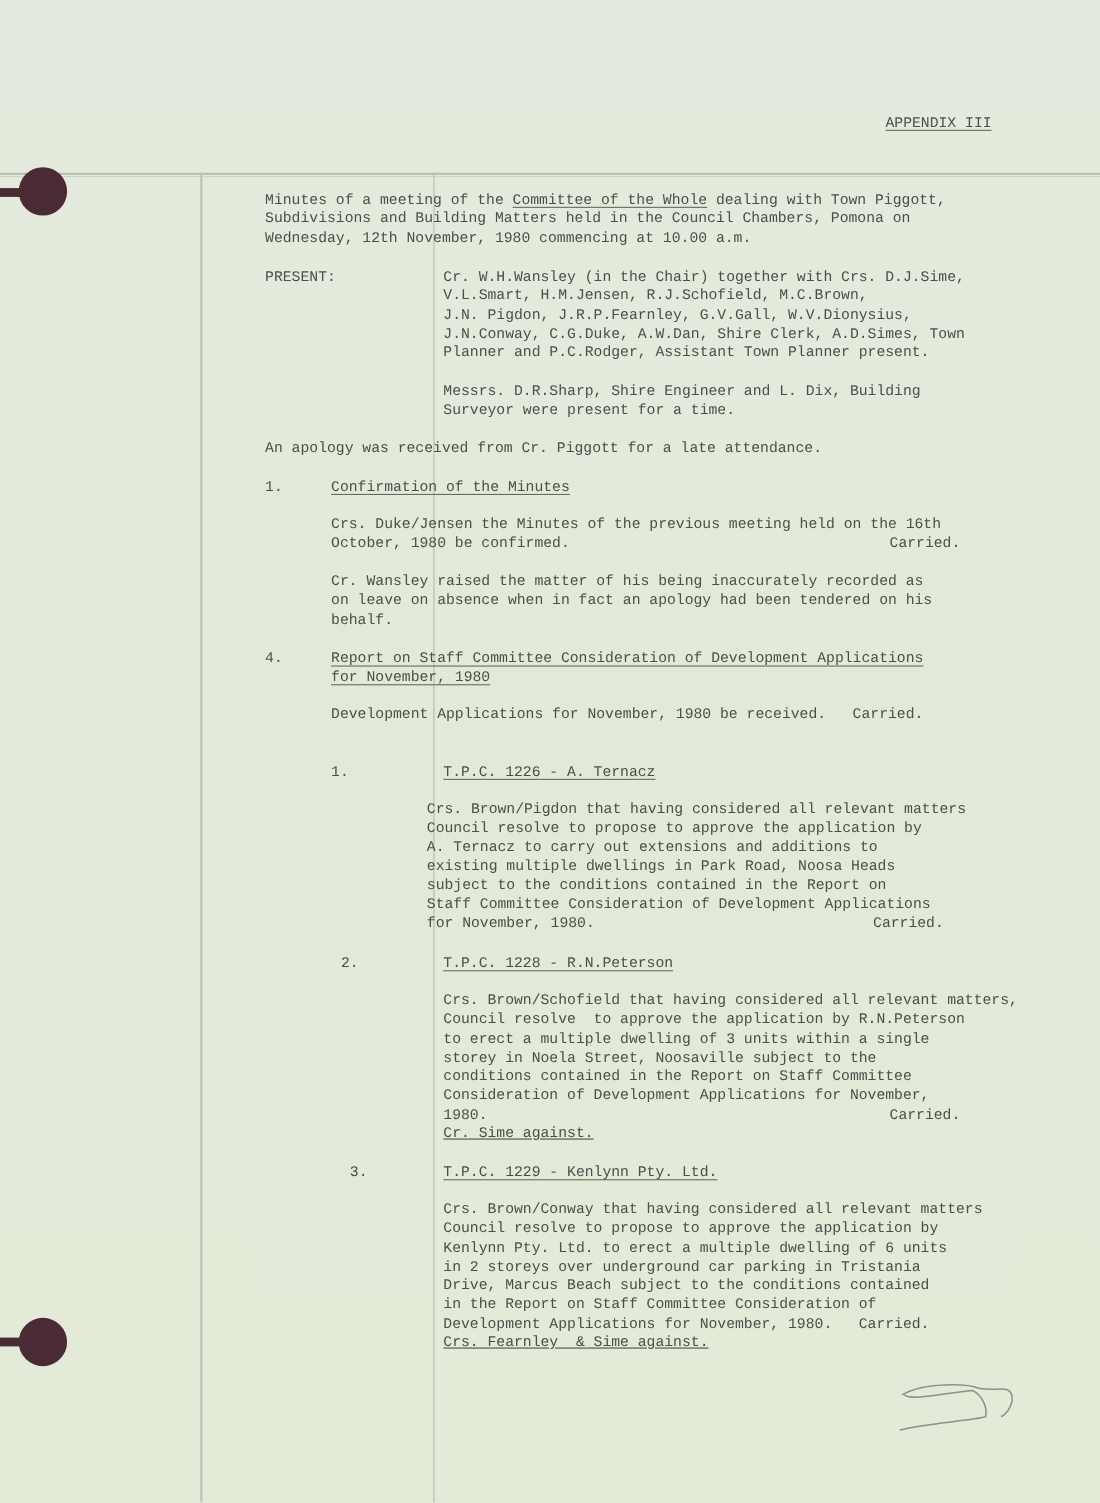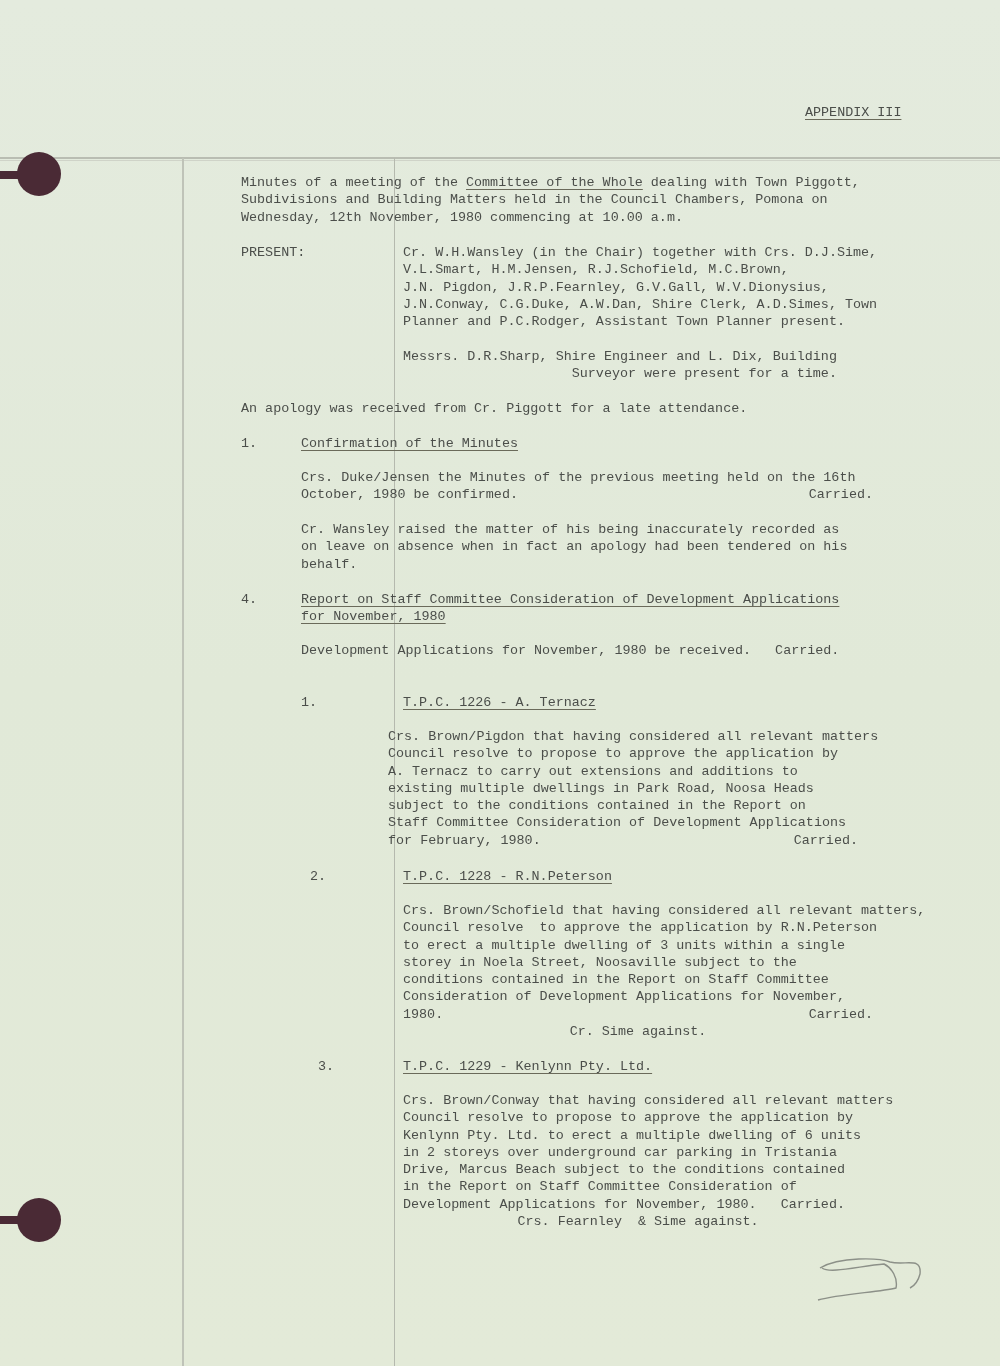--- a/index.html
+++ b/index.html
@@ -51,7 +51,7 @@
   <div class="line">J.N.Conway, C.G.Duke, A.W.Dan, Shire Clerk, A.D.Simes, Town</div>
   <div class="line">Planner and P.C.Rodger, Assistant Town Planner present.</div>
 </div>
-<div class="abs" style="left:403px;top:348px;text-align:right;">
+<div class="abs" style="left:403px;top:348px;">
   <div class="line">Messrs. D.R.Sharp, Shire Engineer and L. Dix, Building</div>
   <div class="line">Surveyor were present for a time.</div>
 </div>

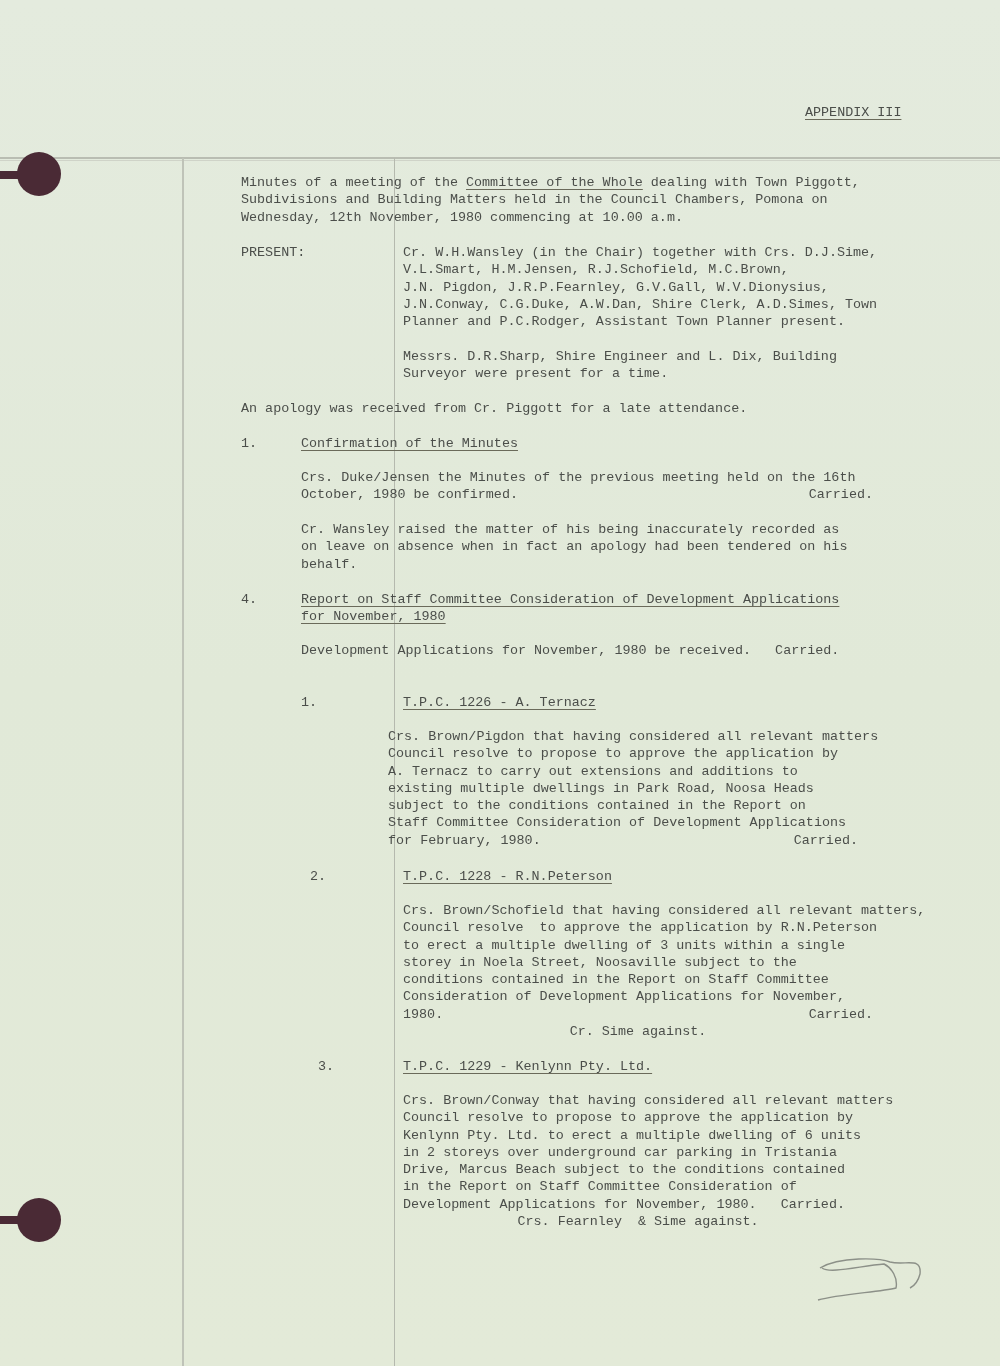--- a/index.html
+++ b/index.html
@@ -92,7 +92,7 @@
   <div class="line">subject to the conditions contained in the Report on</div>
   <div class="line">Staff Committee Consideration of Development Applications</div>
   <div style="position:relative;">
-    <div class="line">for February, 1980.</div>
+    <div class="line">for November, 1980.</div>
     <div class="line" style="position:absolute;right:0;top:0;">Carried.</div>
   </div>
 </div>

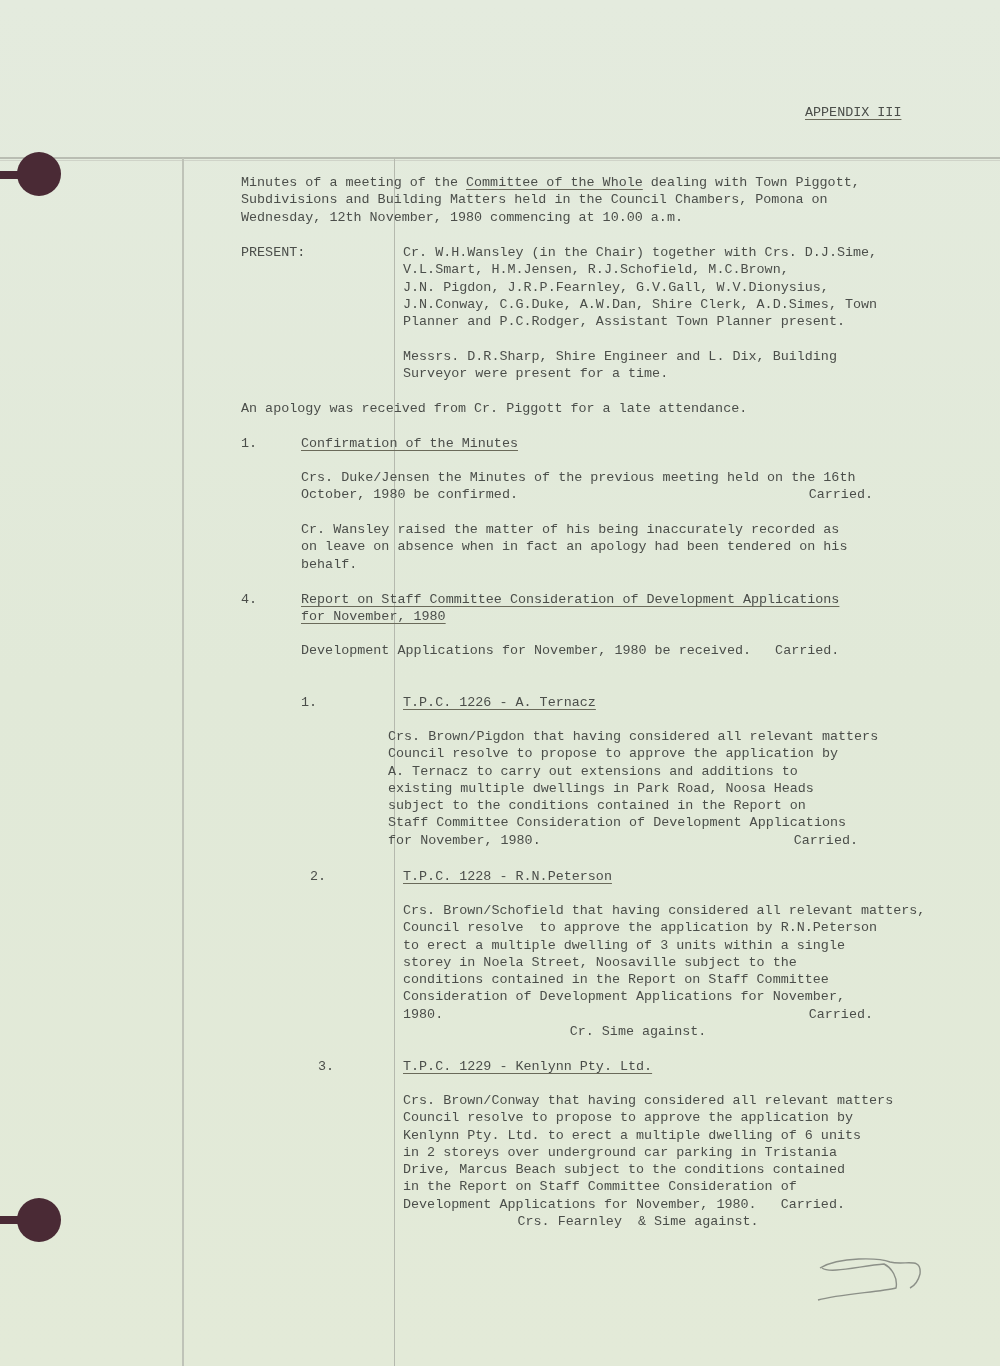--- a/index.html
+++ b/index.html
@@ -20,7 +20,7 @@
     .vline-mid { position:absolute; left:394px; top:158px; width:1px; height:1208px; background:#b5b9ae; }
     .hole { position:absolute; width:44px; height:44px; border-radius:50%; background:#4a2a35; }
     .hole-tab { position:absolute; height:8px; width:24px; background:#4a2a35; }
-    .rt { text-align: center; }
+    .rt { text-align: left; text-decoration: underline; }
   </style>
 </head>
 <body>

